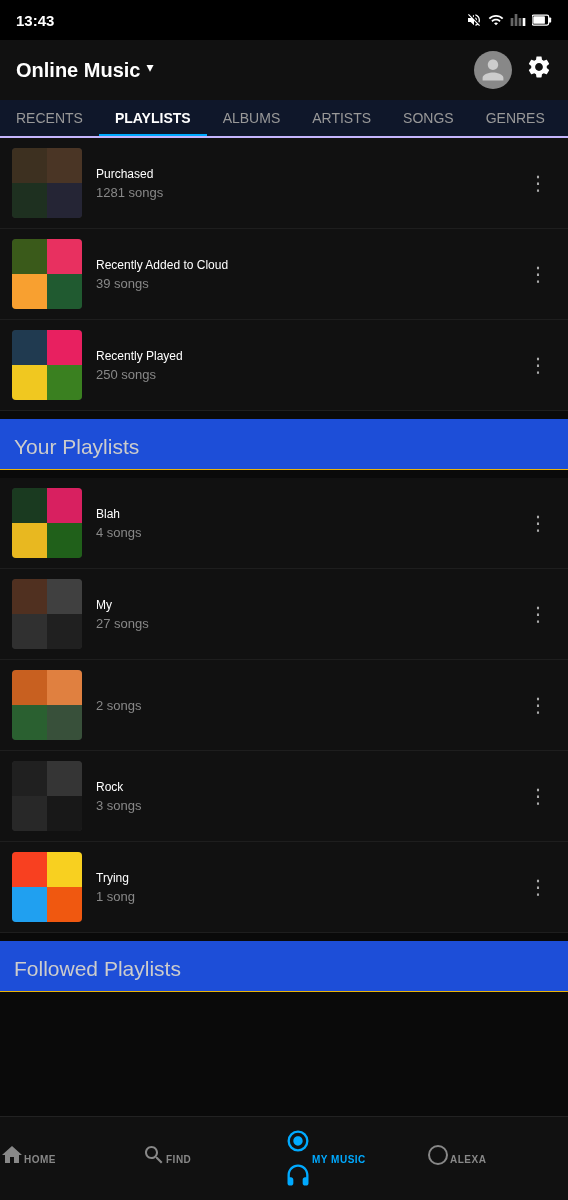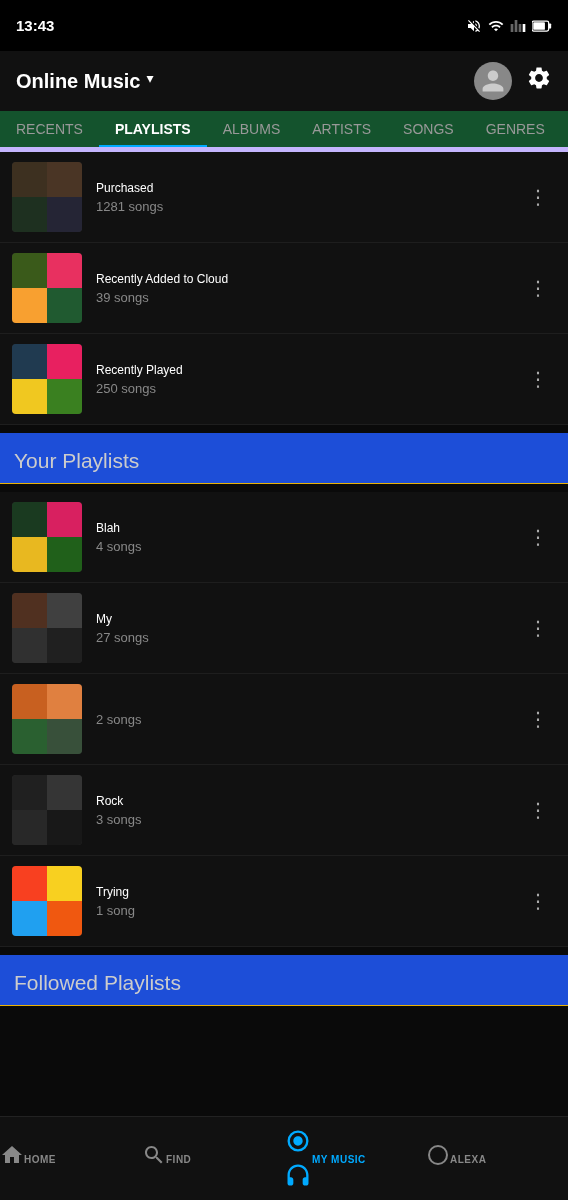--- a/index.html
+++ b/index.html
@@ -20,7 +20,7 @@
       justify-content: space-between;
       align-items: center;
       padding: 8px 16px;
-      height: 51px;
+      height: 40px;
     }
     .status-time {
       font-size: 15px;

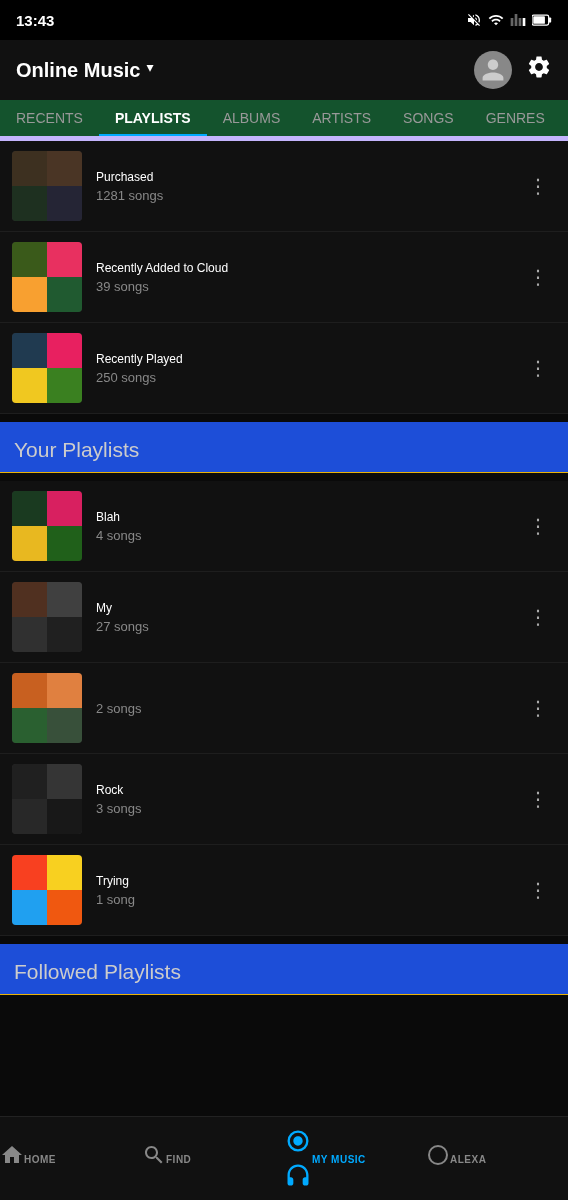--- a/index.html
+++ b/index.html
@@ -78,10 +78,10 @@
 
     
     .nav-tabs {
-      background: #14532d;
+      background: #0f172a;
       display: flex;
       overflow-x: auto;
-      border-bottom: 5px solid #c4b5fd;
+      border-bottom: 2px solid #c4b5fd;
       scrollbar-width: none;
     }
     .nav-tabs::-webkit-scrollbar { display: none; }

